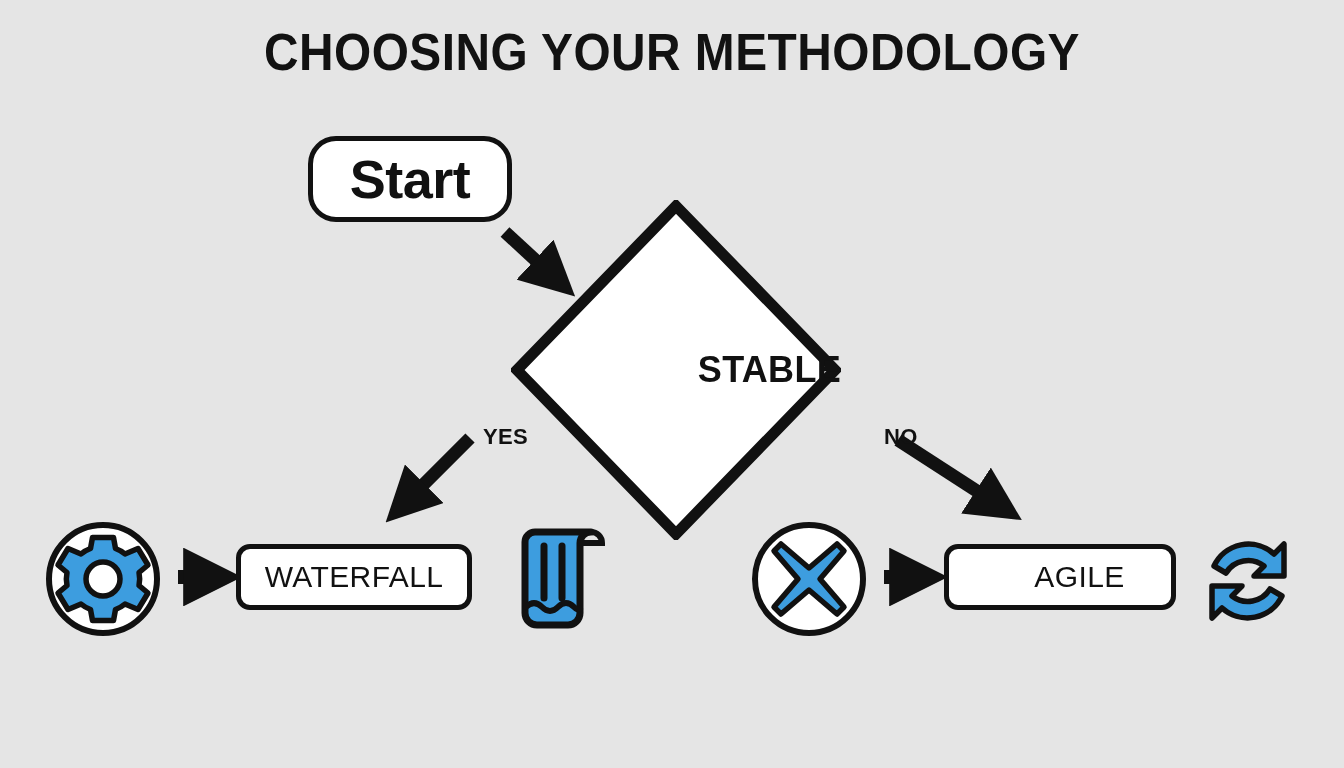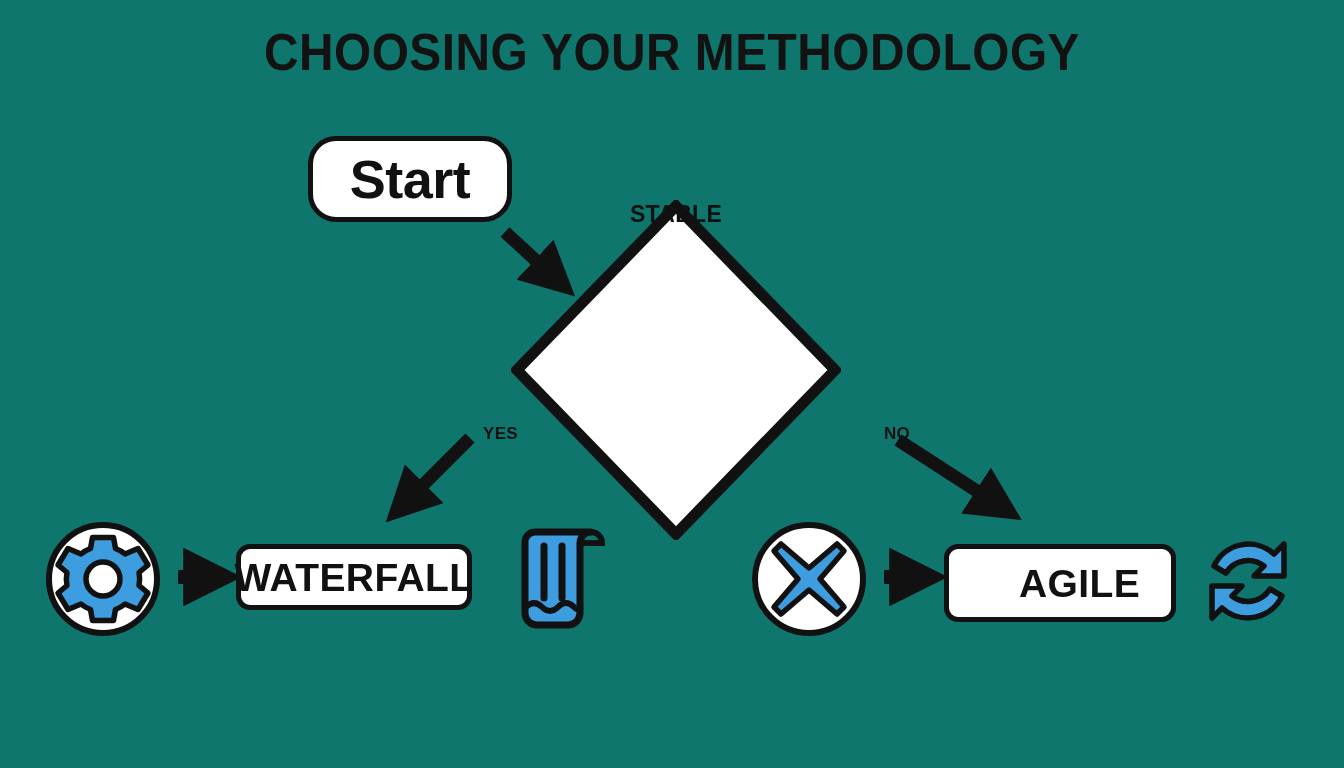--- a/index.html
+++ b/index.html
@@ -15,7 +15,7 @@
     position: relative;
     width: 1344px;
     height: 768px;
-    background: #0f766e;
+    background: #e5e5e5;
     overflow: hidden;
   }
   

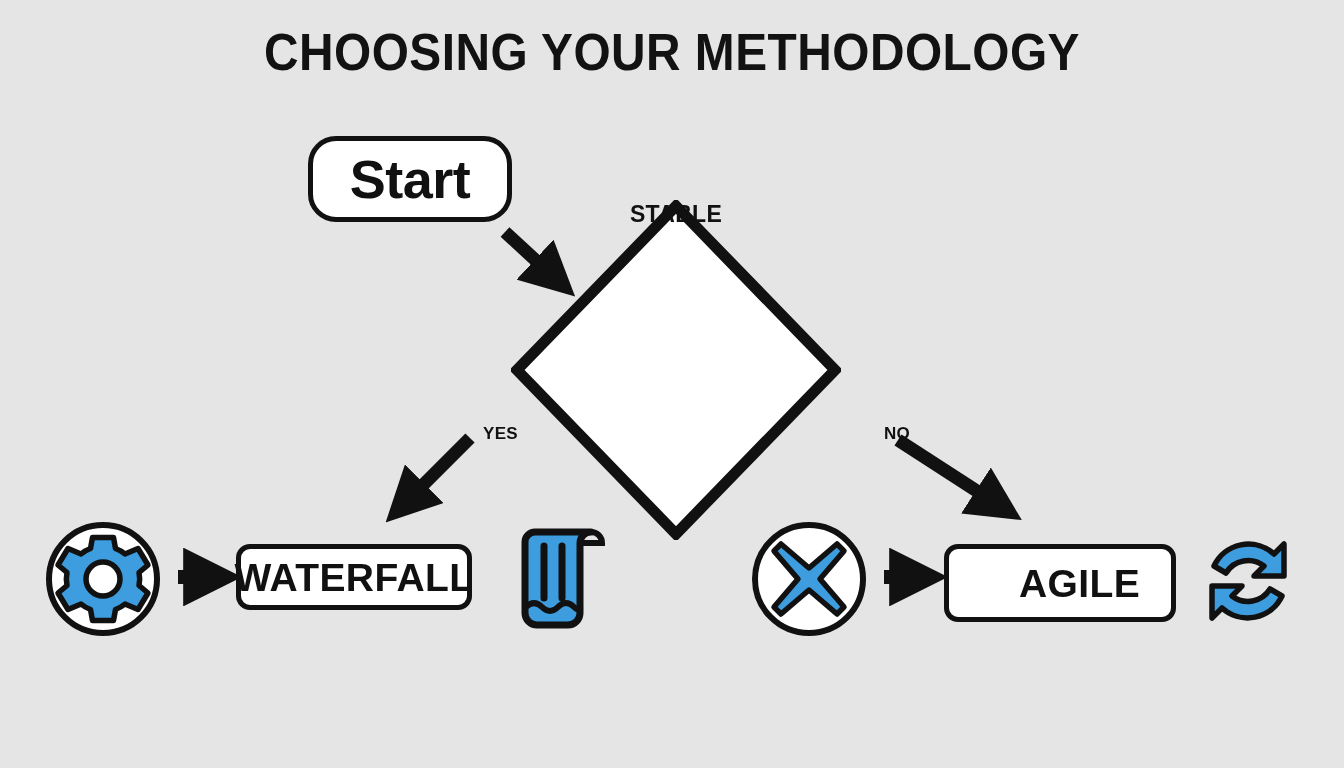--- a/index.html
+++ b/index.html
@@ -96,11 +96,11 @@
     width: 330px;
     height: 340px;
     display: flex;
-    flex-direction: column;
+    flex-direction: row;
     align-items: center;
-    justify-content: flex-start;
+    justify-content: flex-end;
     text-align: center;
-    font-size: 23px;
+    font-size: 36px;
     font-weight: bold;
     color: #111111;
     line-height: 1.28;

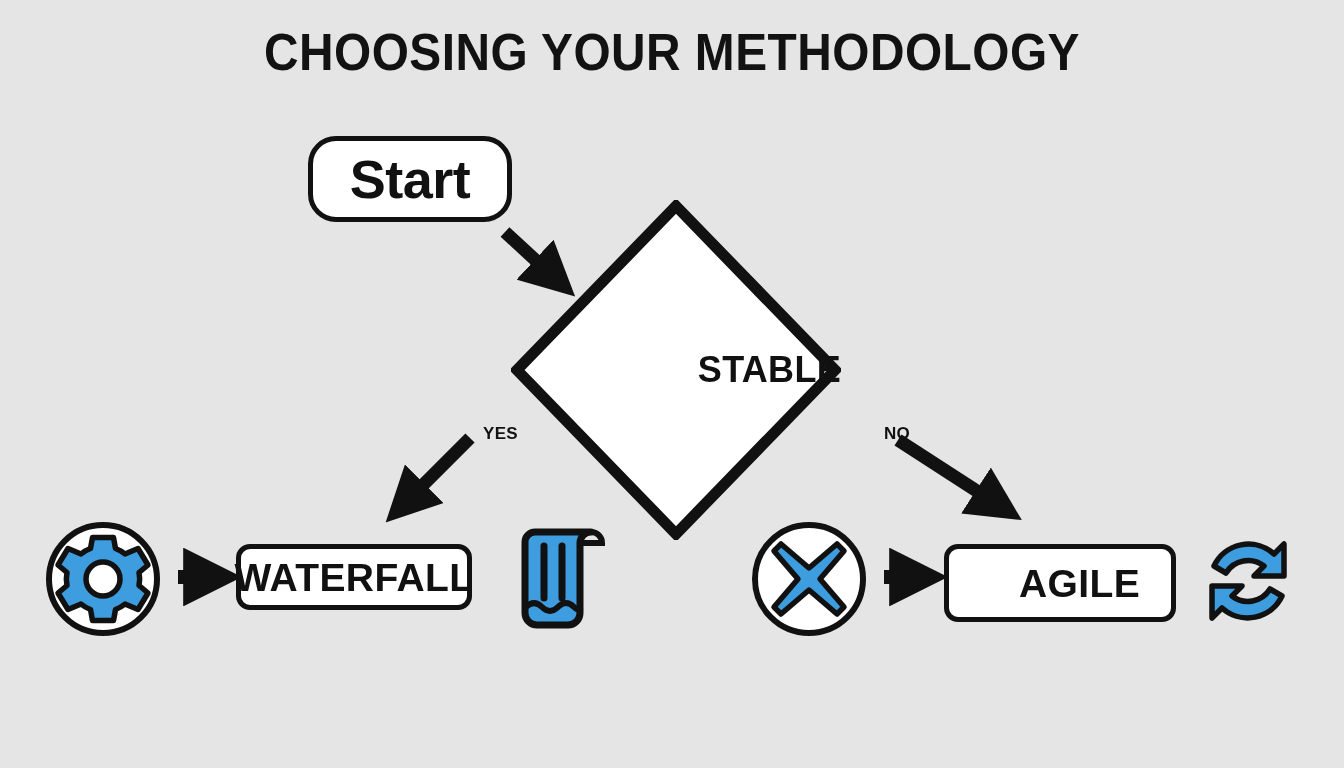--- a/index.html
+++ b/index.html
@@ -110,7 +110,7 @@
   
   .branch-label {
     position: absolute;
-    font-size: 17px;
+    font-size: 22px;
     font-weight: bold;
     color: #111111;
     letter-spacing: 0.3px;

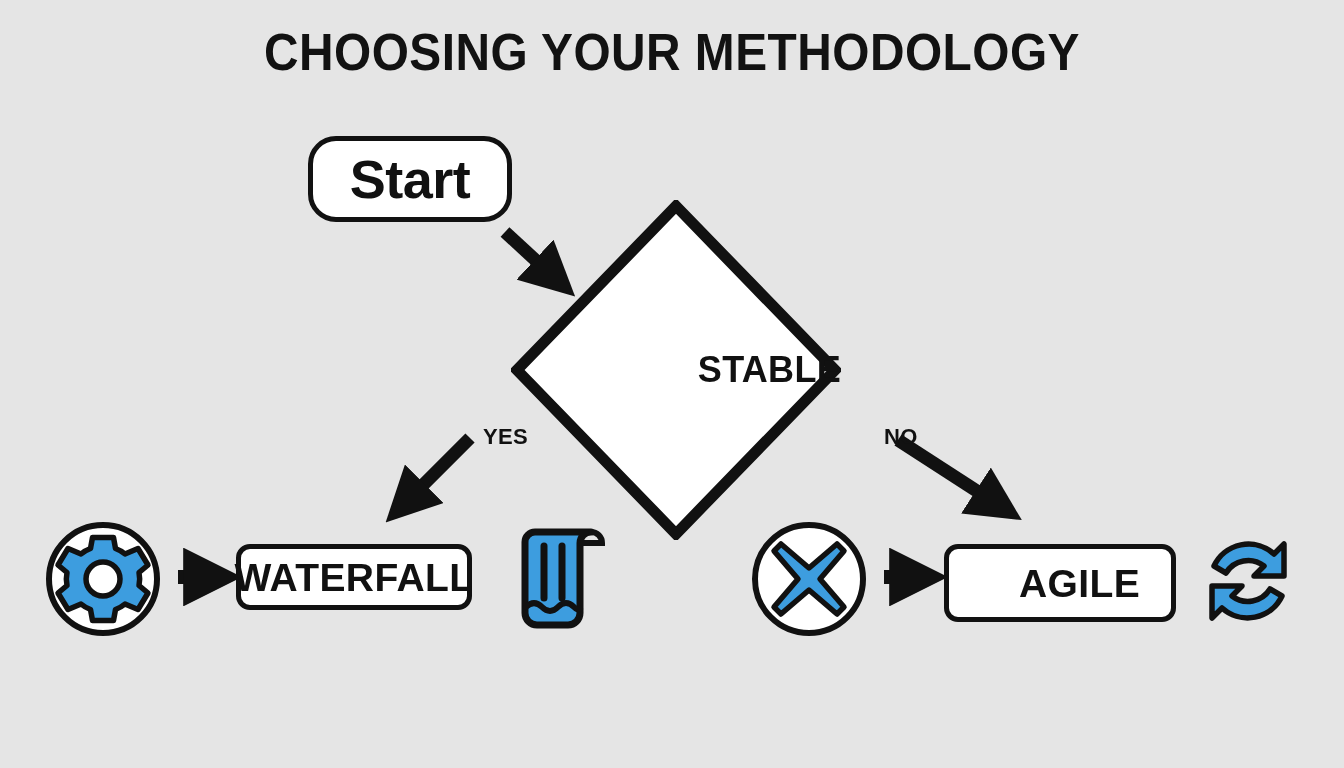--- a/index.html
+++ b/index.html
@@ -72,8 +72,8 @@
     padding-left: 39px;
   }
   .terminal-label {
-    font-size: 39px;
-    font-weight: bold;
+    font-size: 30px;
+    font-weight: normal;
     letter-spacing: 0.4px;
     line-height: 1;
   }

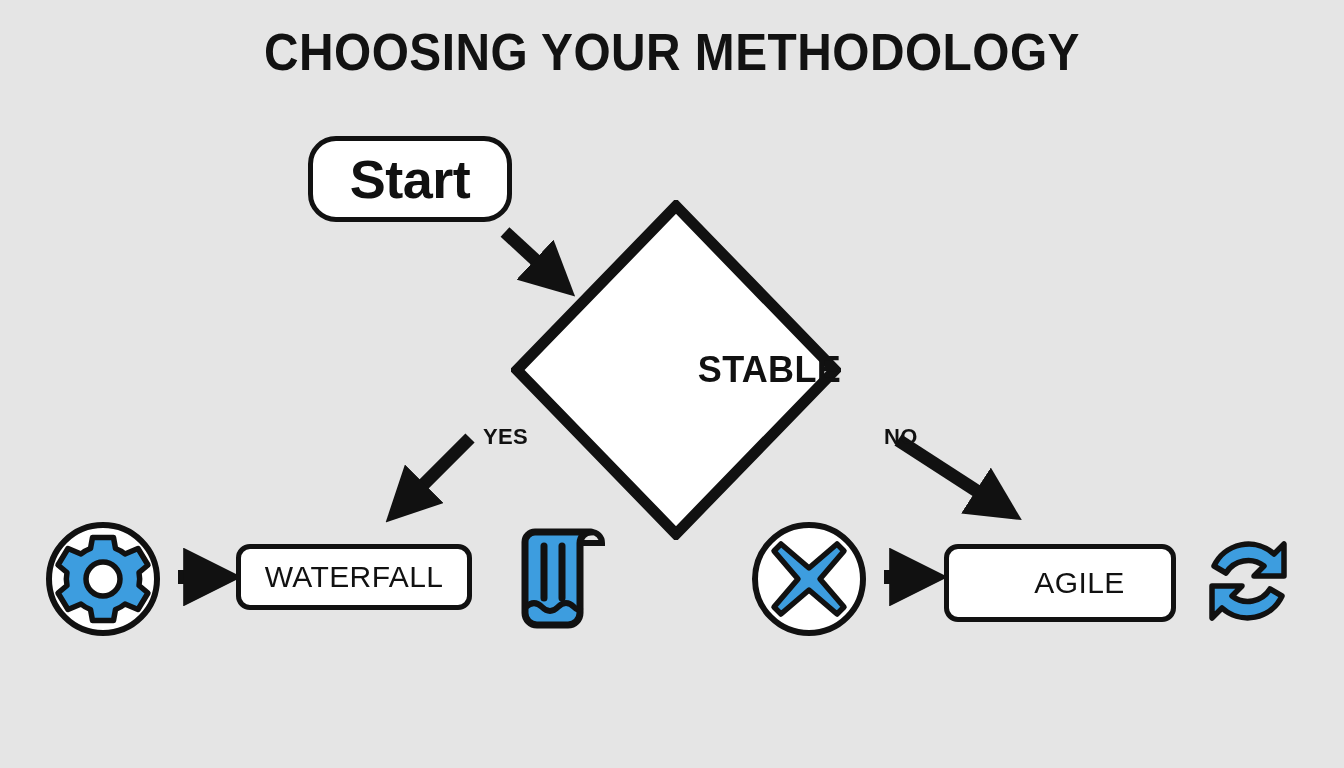--- a/index.html
+++ b/index.html
@@ -68,7 +68,7 @@
     left: 944px;
     top: 544px;
     width: 232px;
-    height: 78px;
+    height: 66px;
     padding-left: 39px;
   }
   .terminal-label {

